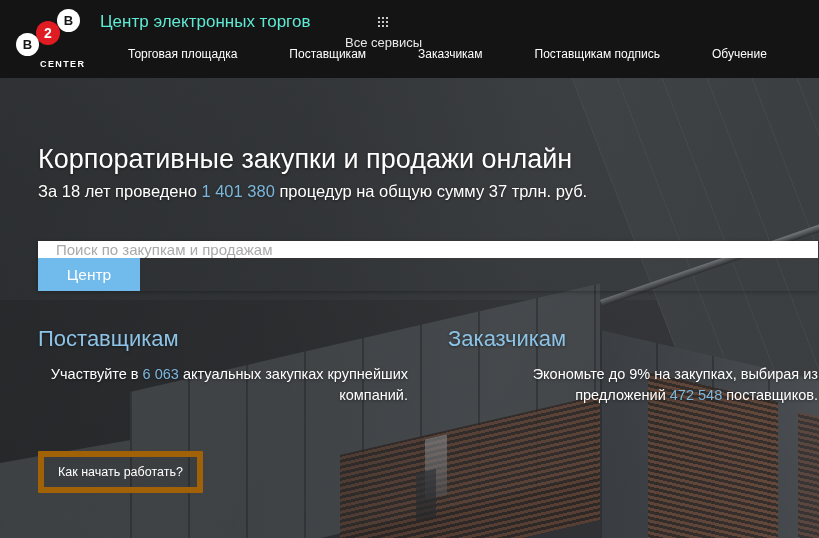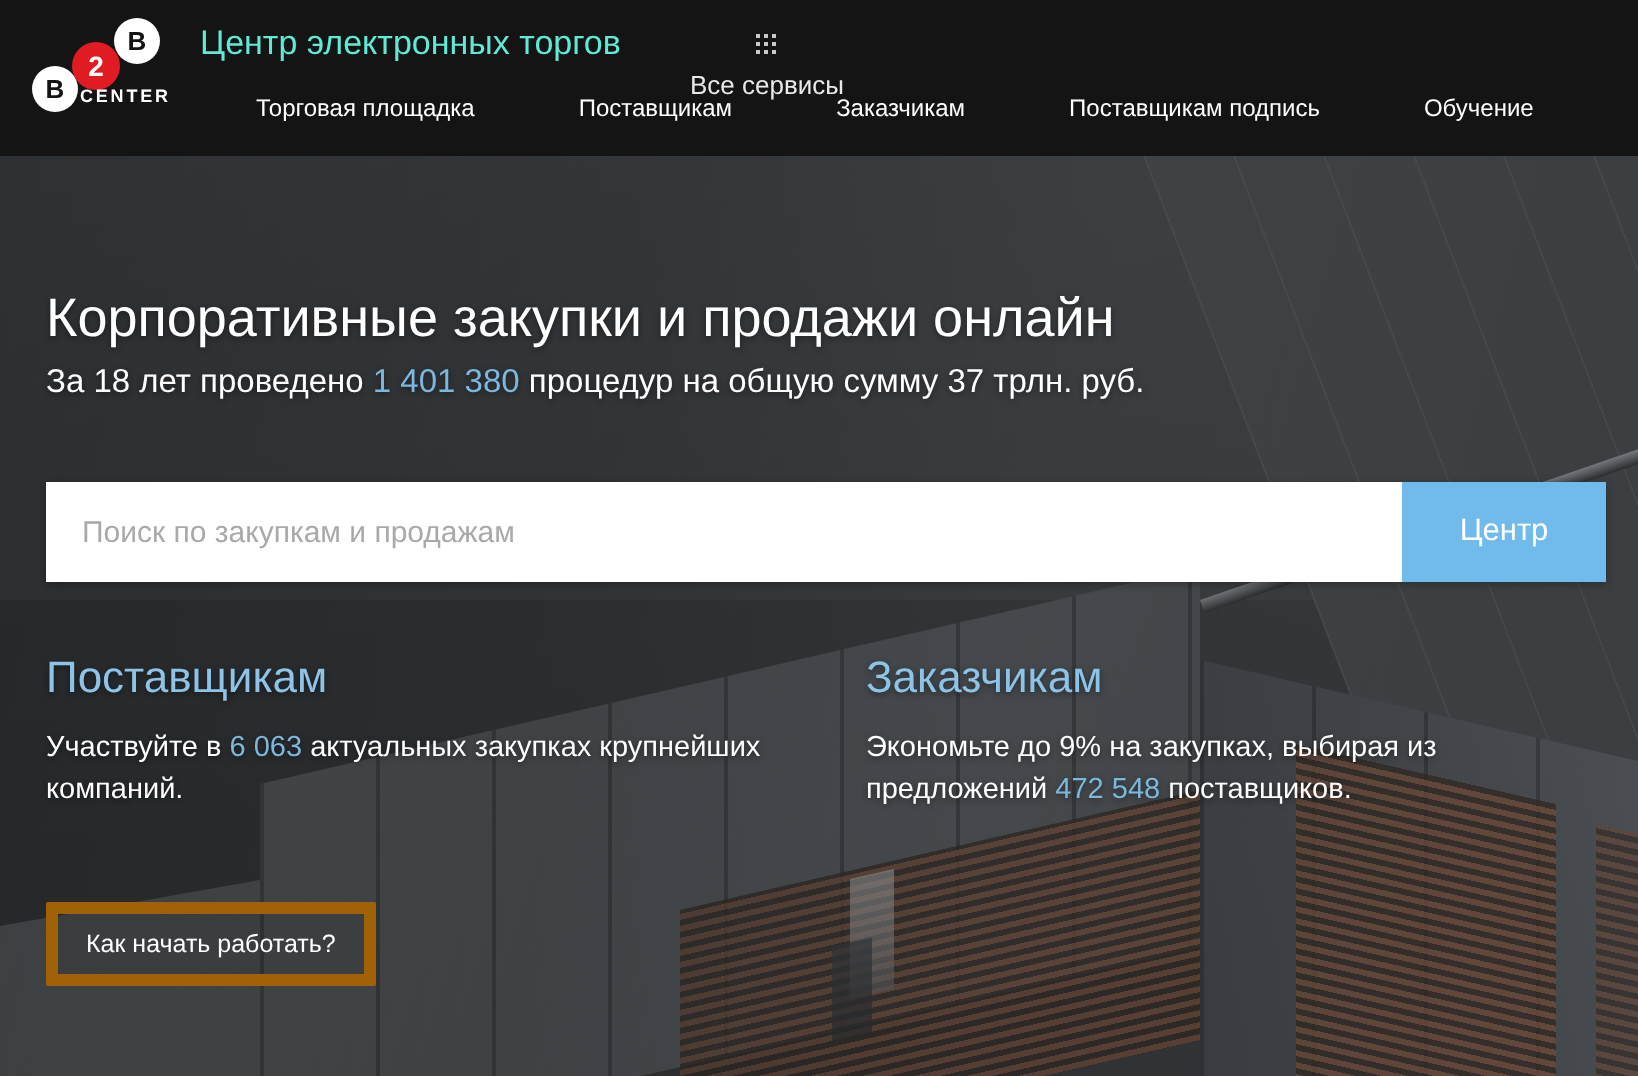--- a/index.html
+++ b/index.html
@@ -229,7 +229,7 @@
   }
   .logo-center {
     position: absolute;
-    left: 27px; top: 36px;
+    left: 27px; top: 52px;
     font-size: 9px;
     letter-spacing: 1.4px;
     font-weight: bold;

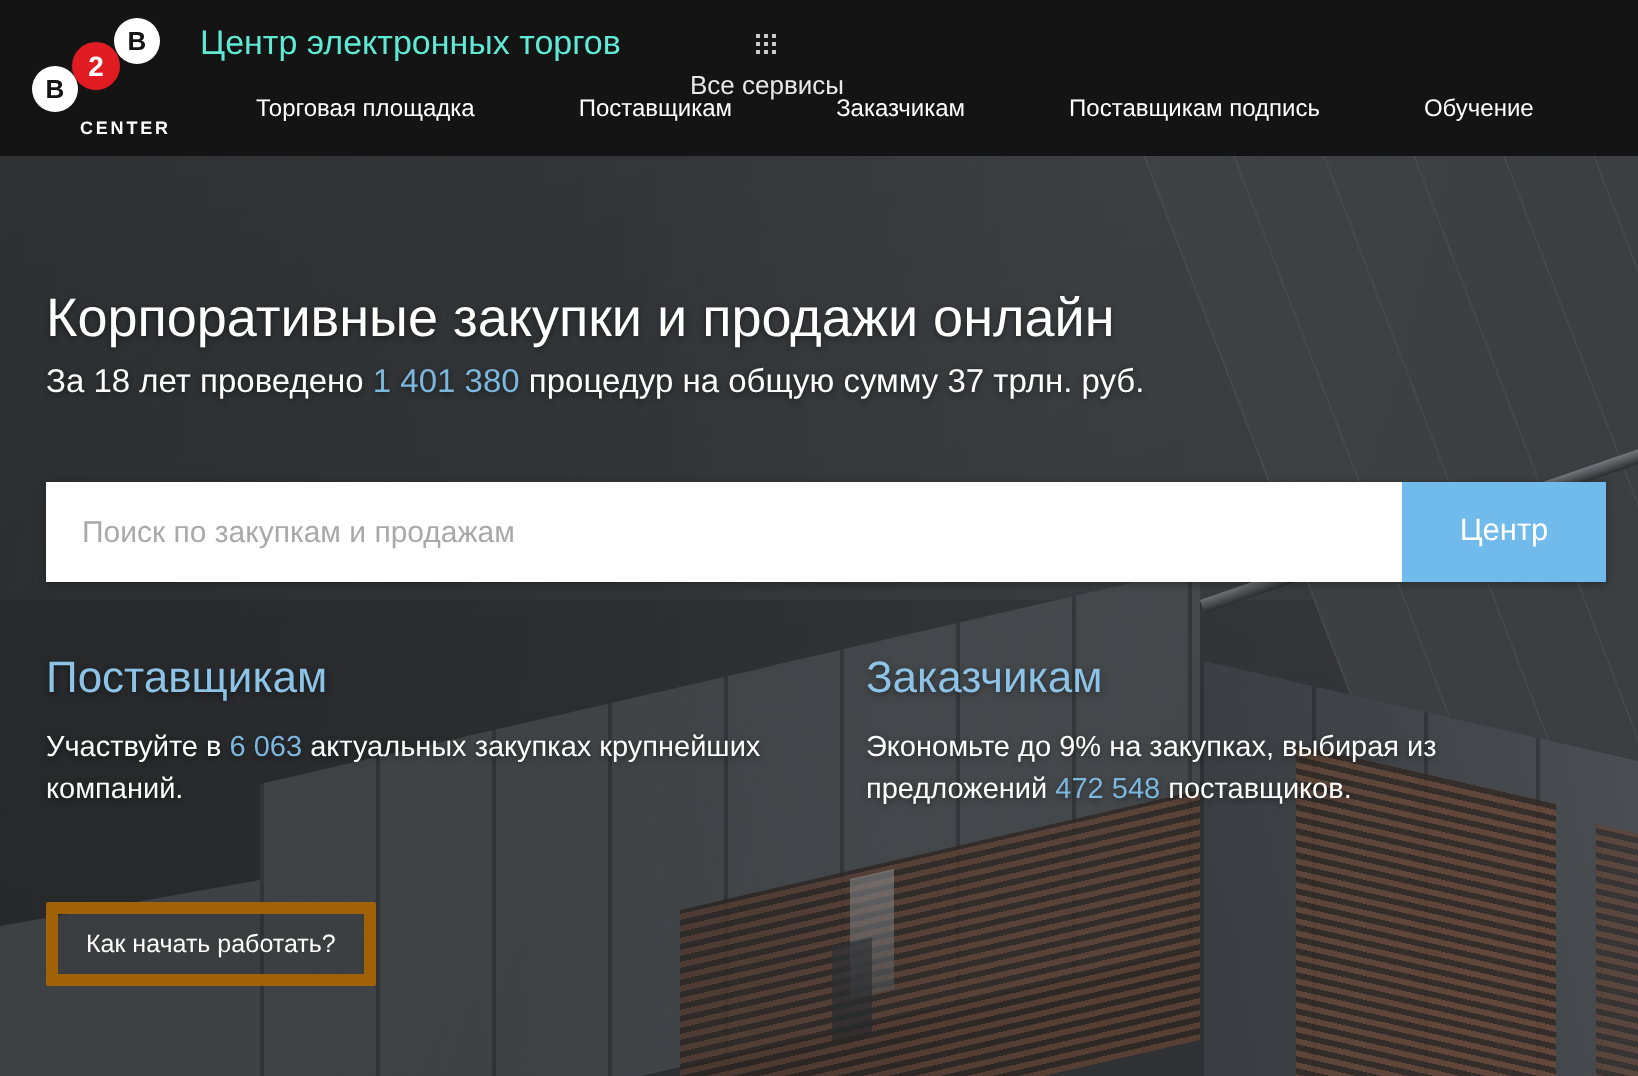--- a/index.html
+++ b/index.html
@@ -289,7 +289,7 @@
   
   .hero-content {
     position: absolute;
-    left: 3px; top: 78px;
+    left: 18px; top: 78px;
     width: 684px; height: 460px;
     z-index: 10;
   }

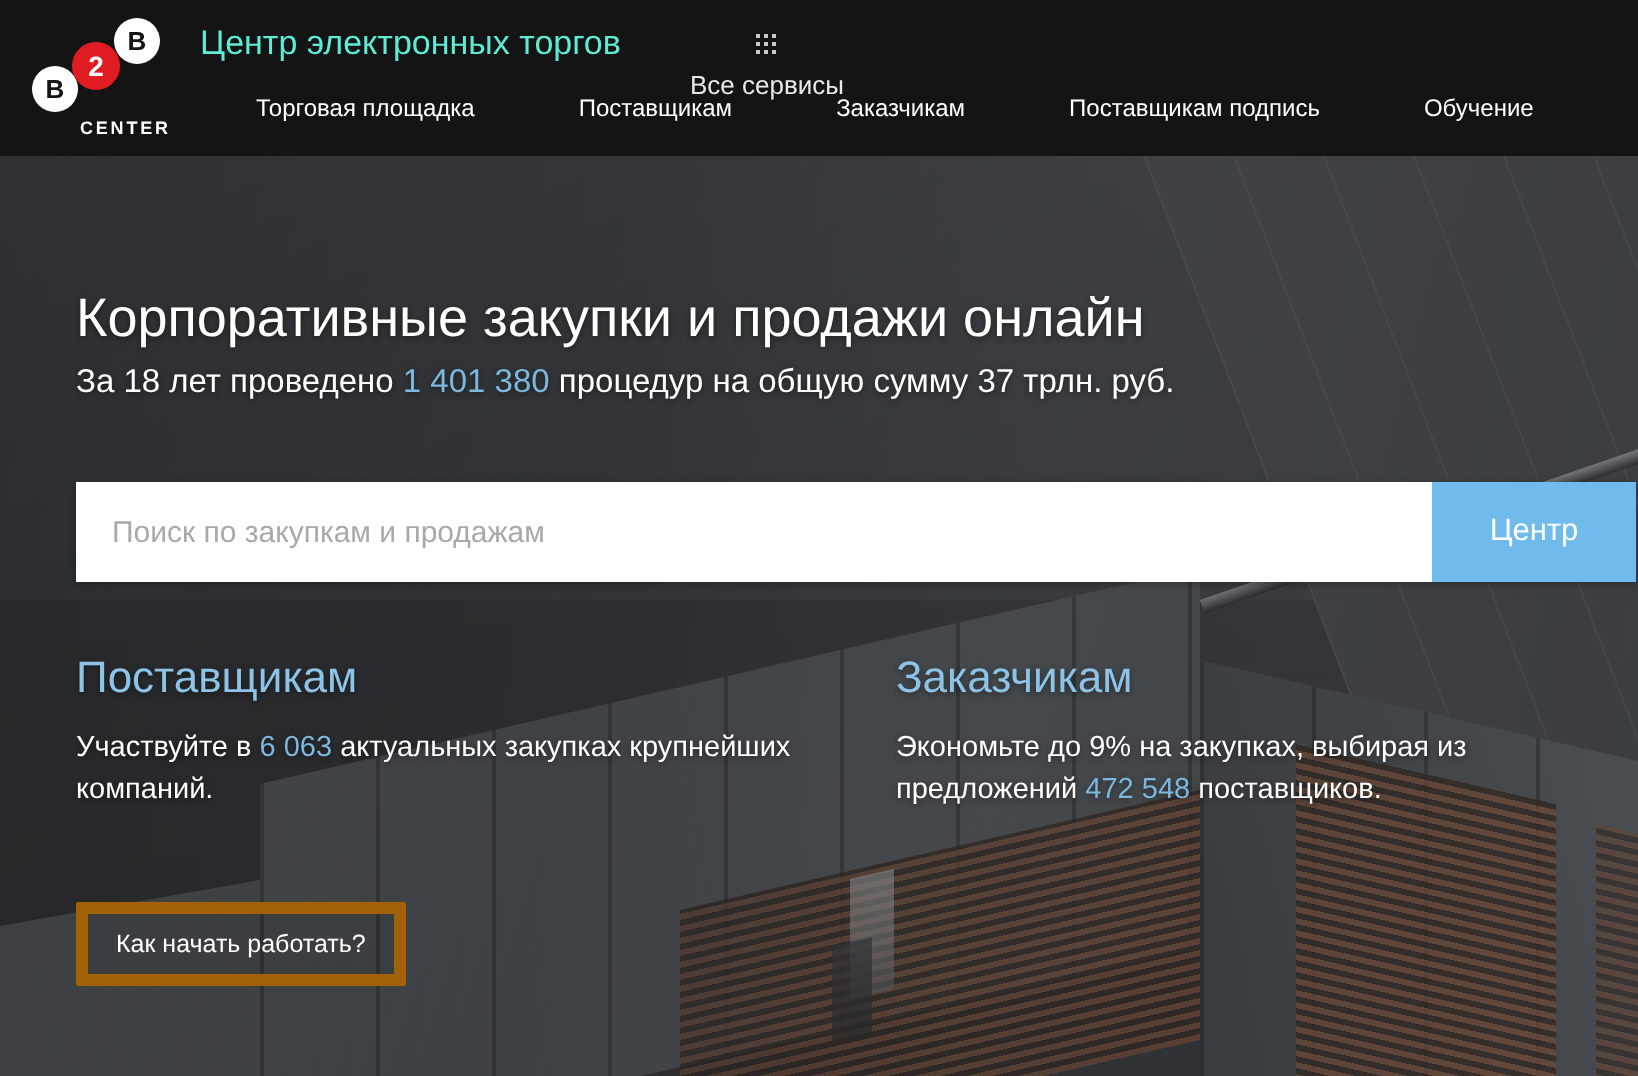--- a/index.html
+++ b/index.html
@@ -321,6 +321,7 @@
     width: 780px; height: 50px;
     display: flex;
     box-shadow: 0 1px 4px rgba(0,0,0,.3);
+    flex-direction: column;
   }
   .search-input {
     flex: 1;

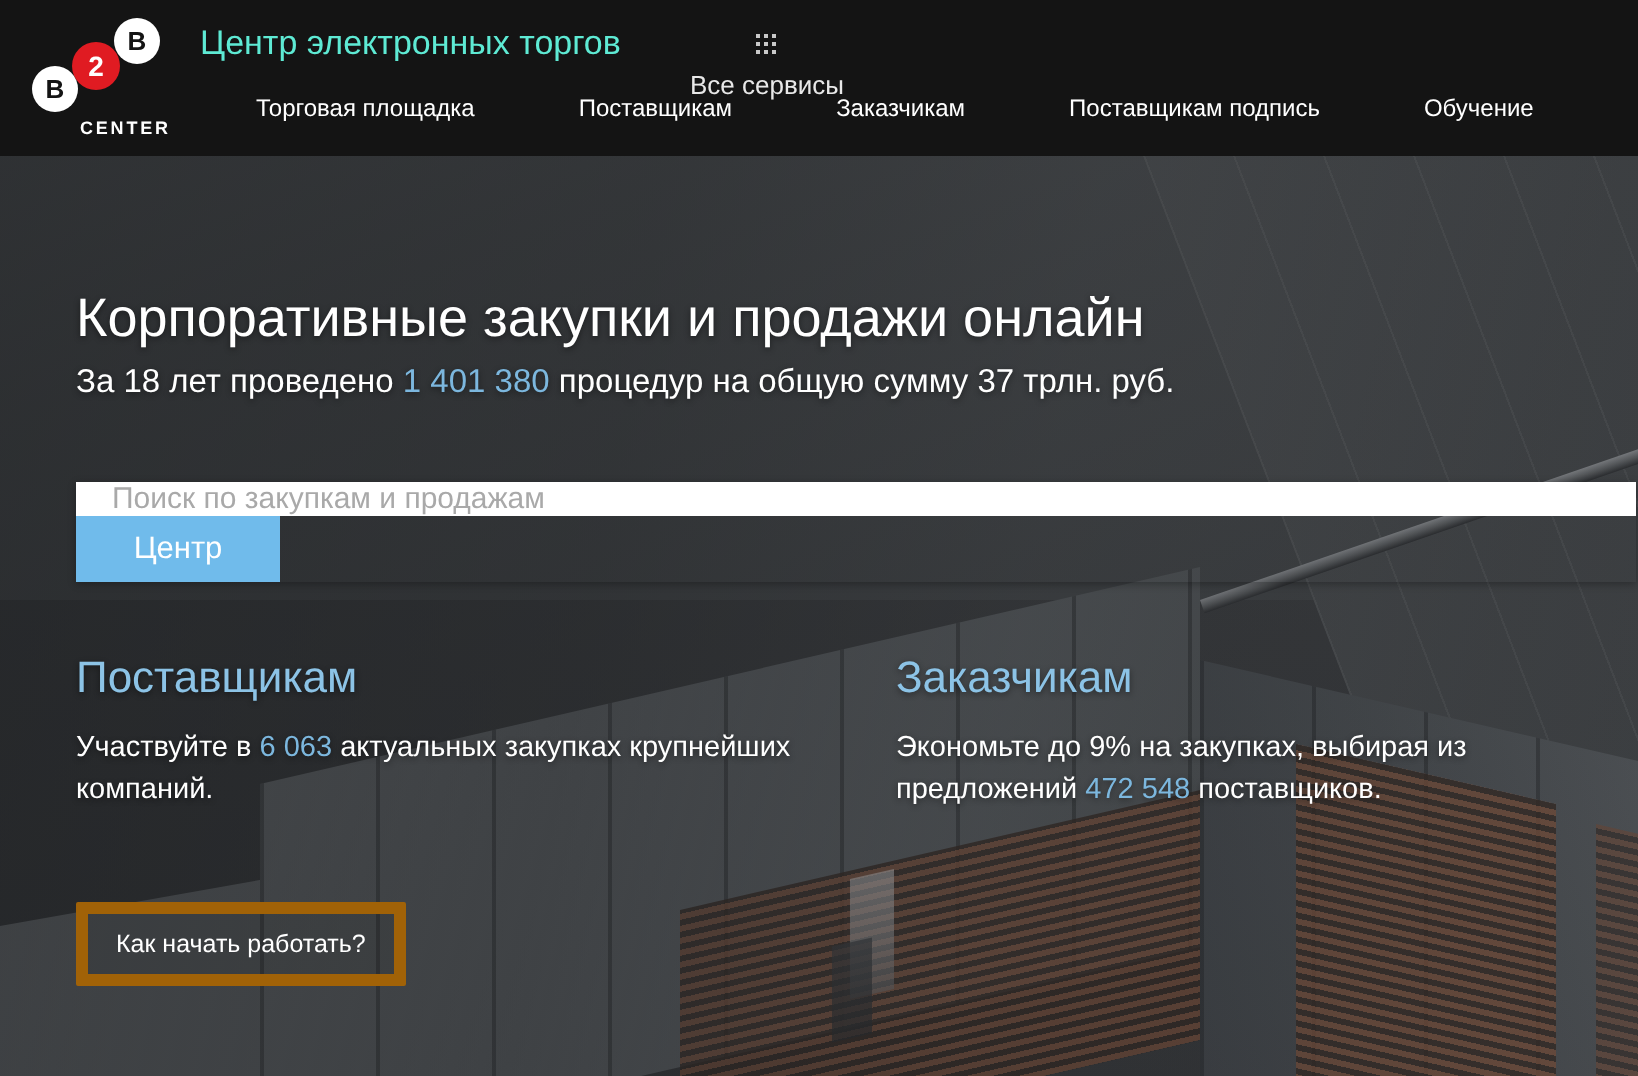--- a/index.html
+++ b/index.html
@@ -367,6 +367,7 @@
     line-height: 1.45;
     color: #ffffff;
     text-shadow: 0 1px 3px rgba(0,0,0,.45);
+    text-align: right;
   }
 
   .start-btn {

